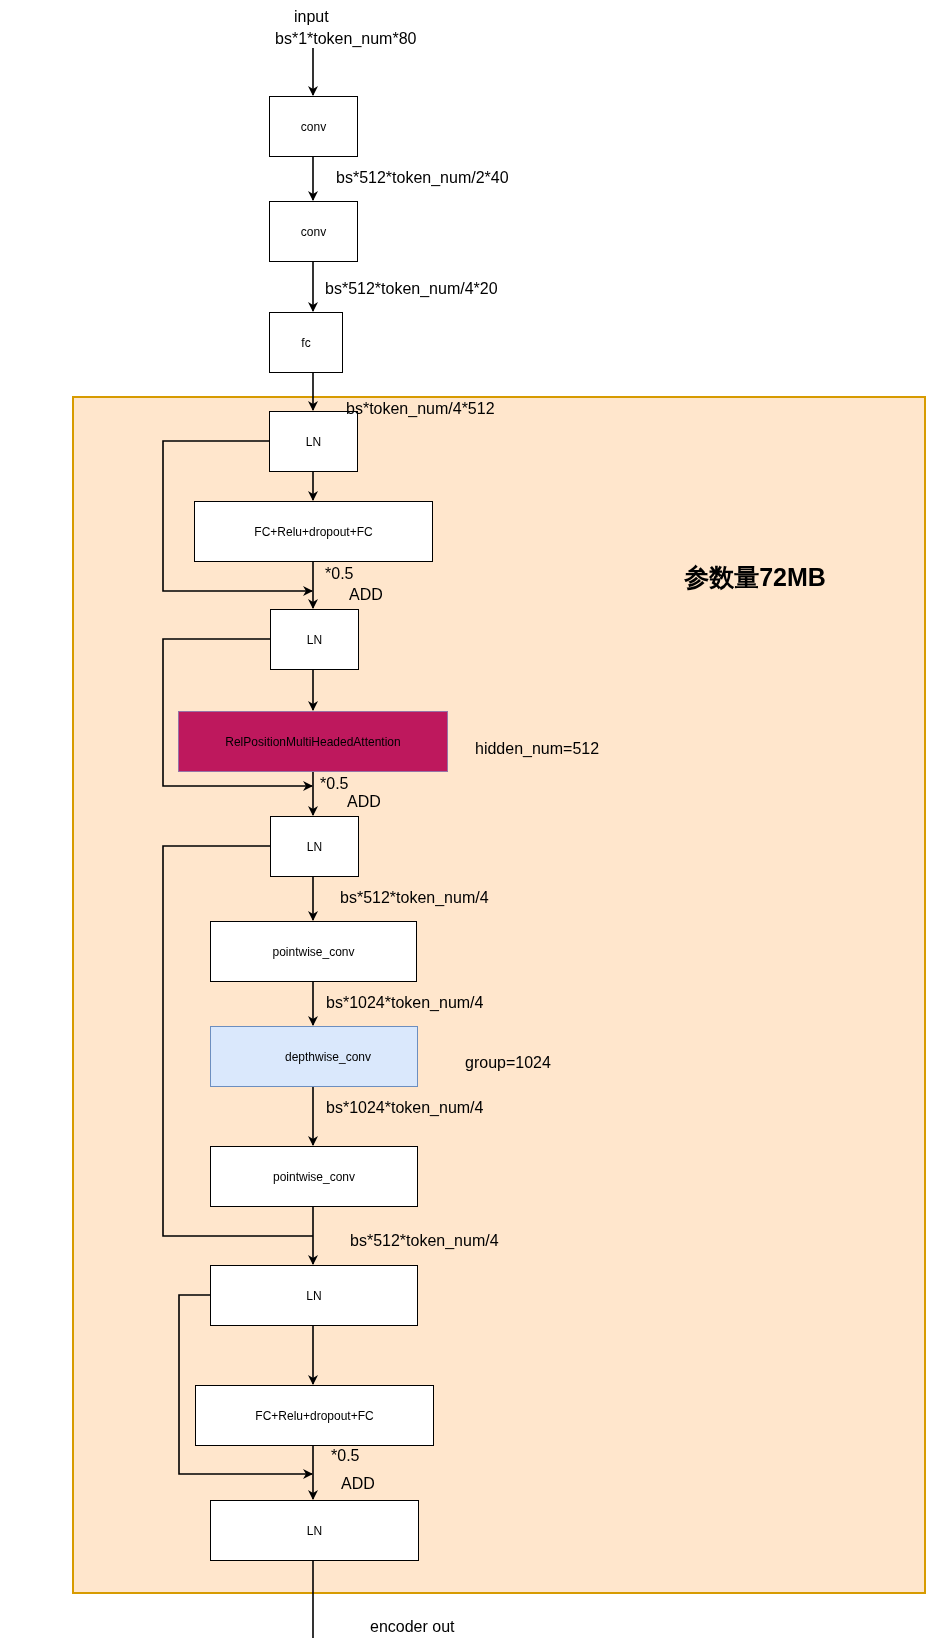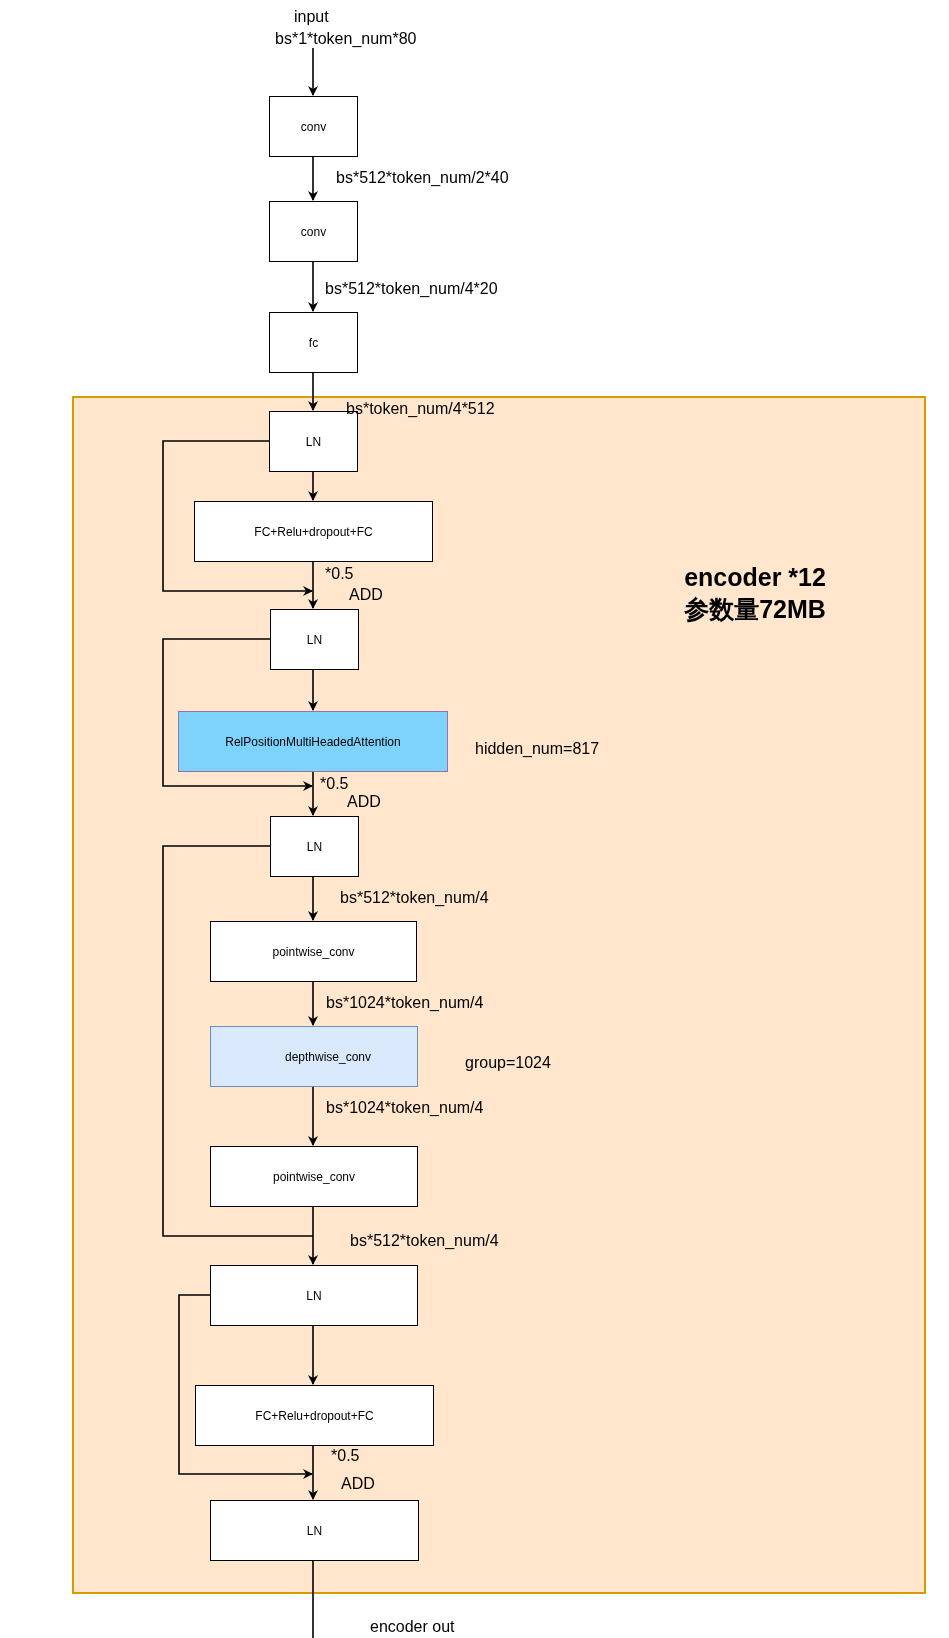--- a/index.html
+++ b/index.html
@@ -58,7 +58,7 @@
 
 <div class="box" style="left:269px;top:96px;width:89px;height:61px;">conv</div>
 <div class="box" style="left:269px;top:201px;width:89px;height:61px;">conv</div>
-<div class="box" style="left:269px;top:312px;width:89px;height:61px;">fc</div>
+<div class="box" style="left:269px;top:312px;width:74px;height:61px;">fc</div>
 <div class="box" style="left:269px;top:411px;width:89px;height:61px;">LN</div>
 <div class="box" style="left:194px;top:501px;width:239px;height:61px;">FC+Relu+dropout+FC</div>
 <div class="box" style="left:270px;top:609px;width:89px;height:61px;">LN</div>

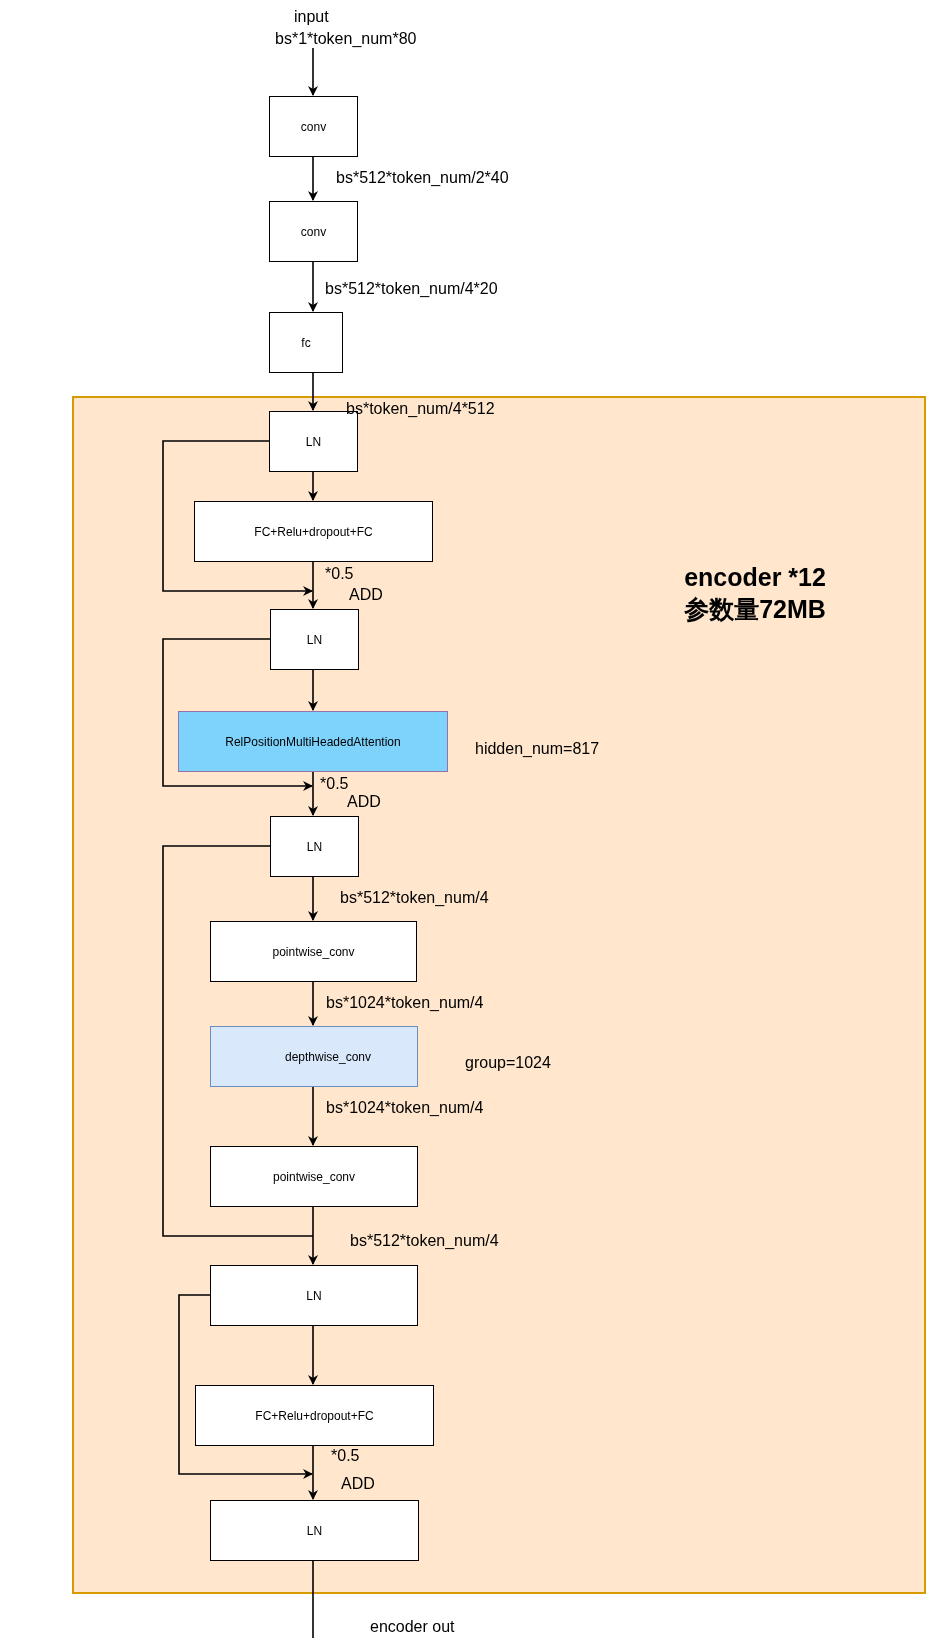--- a/index.html
+++ b/index.html
@@ -90,7 +90,6 @@
 <div class="lbl" style="left:465px;top:1054px;">group=1024</div>
 
 <div class="title" style="left:640px;top:561px;">
-  <div>encoder  *12</div>
   <div>参数量72MB</div>
 </div>
 

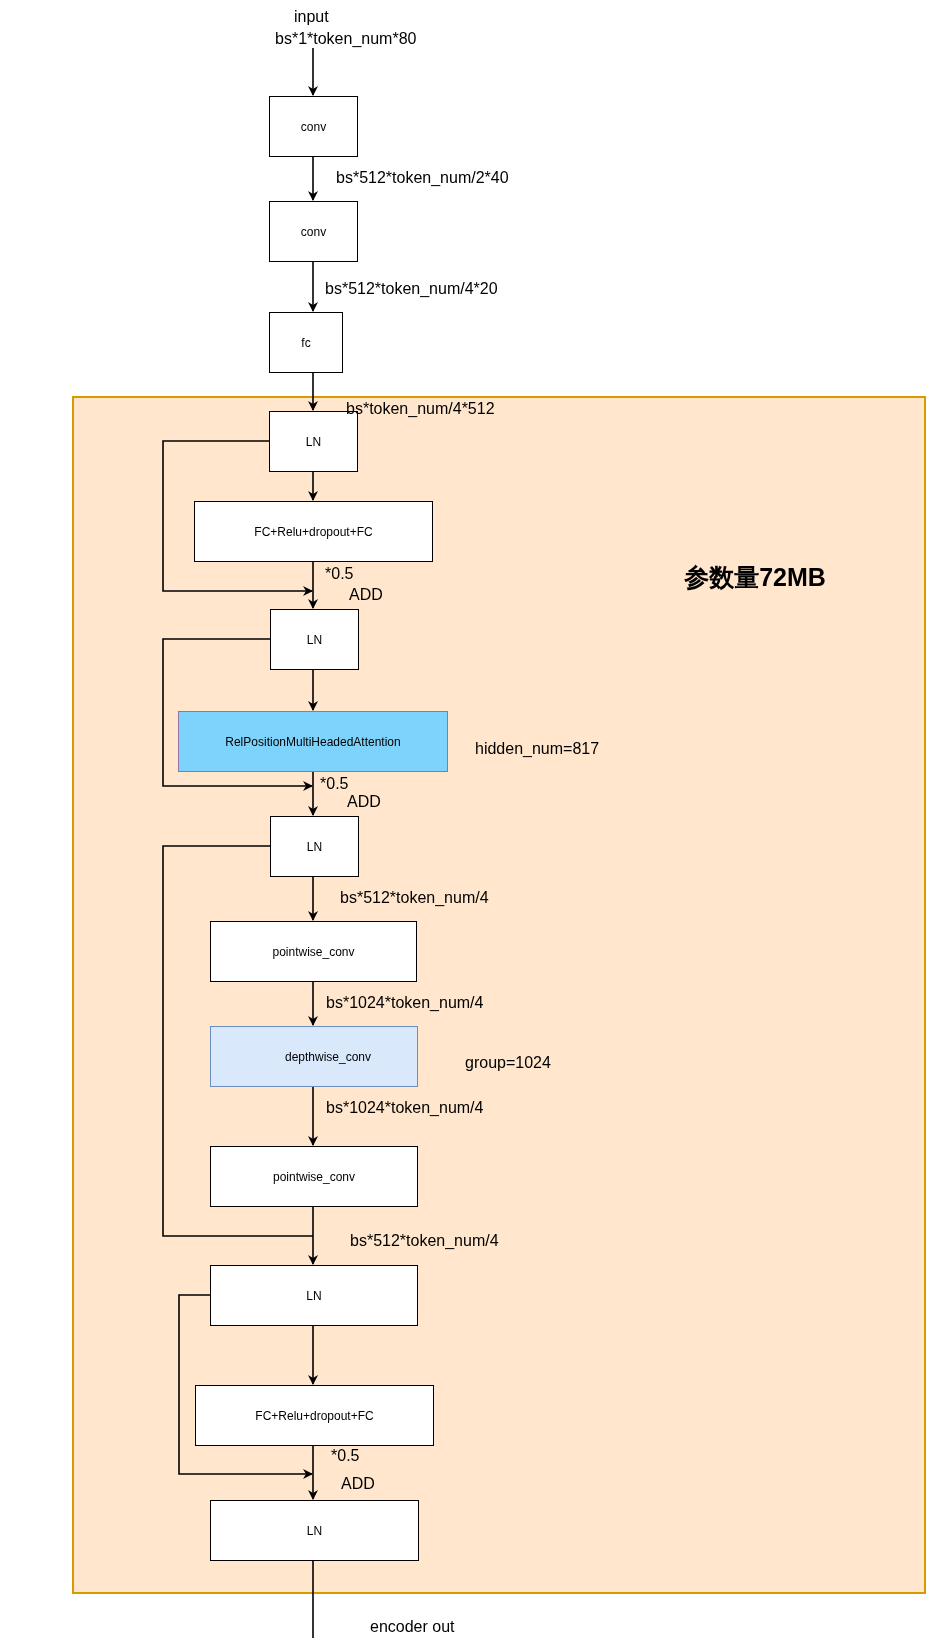--- a/index.html
+++ b/index.html
@@ -10,7 +10,7 @@
   svg.wires { position:absolute; left:0; top:0; }
   .box { position:absolute; box-sizing:border-box; border:1.5px solid #000; background:#fff;
          display:flex; align-items:center; justify-content:center; font-size:12px; }
-  .box.purple { background:#7dd3fc; border-color:#9673a6; }
+  .box.purple { background:#be185d; border-color:#9673a6; }
   .box.blue { background:#dae8fc; border-color:#6c8ebf;padding-left:28px; }
   .lbl { position:absolute; font-size:16px; white-space:nowrap; line-height:18px; }
   .title { position:absolute; left:640px; top:560px; width:230px; text-align:center;

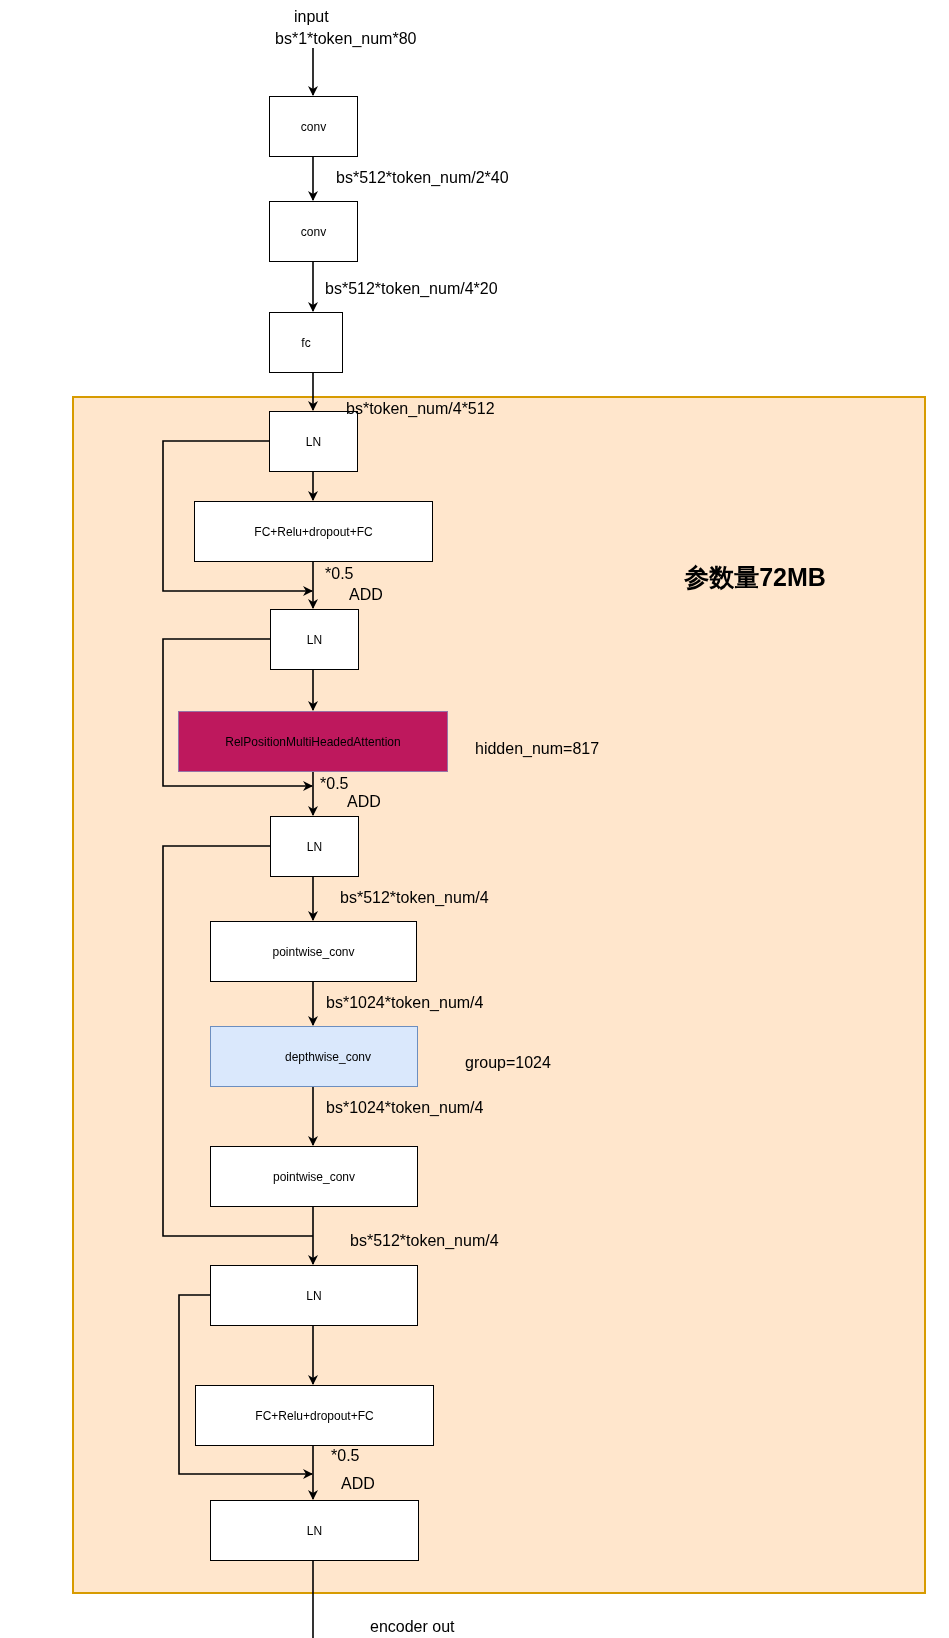--- a/index.html
+++ b/index.html
@@ -86,7 +86,7 @@
 <div class="lbl" style="left:331px;top:1447px;">*0.5</div>
 <div class="lbl" style="left:341px;top:1475px;">ADD</div>
 
-<div class="lbl" style="left:475px;top:740px;">hidden_num=817</div>
+<div class="lbl" style="left:475px;top:740px;">hidden_num=512</div>
 <div class="lbl" style="left:465px;top:1054px;">group=1024</div>
 
 <div class="title" style="left:640px;top:561px;">

